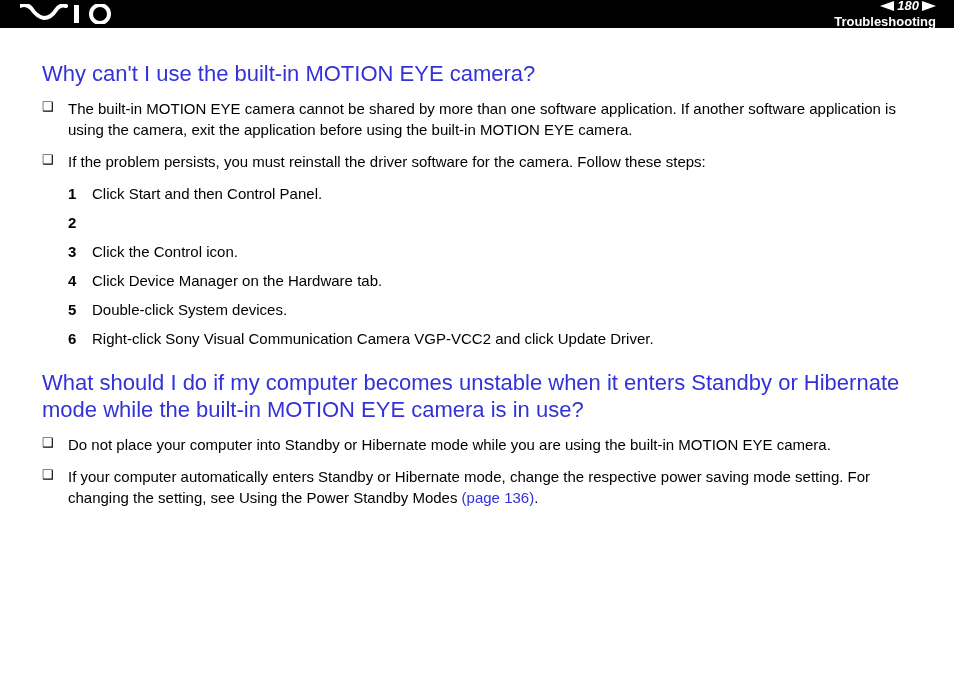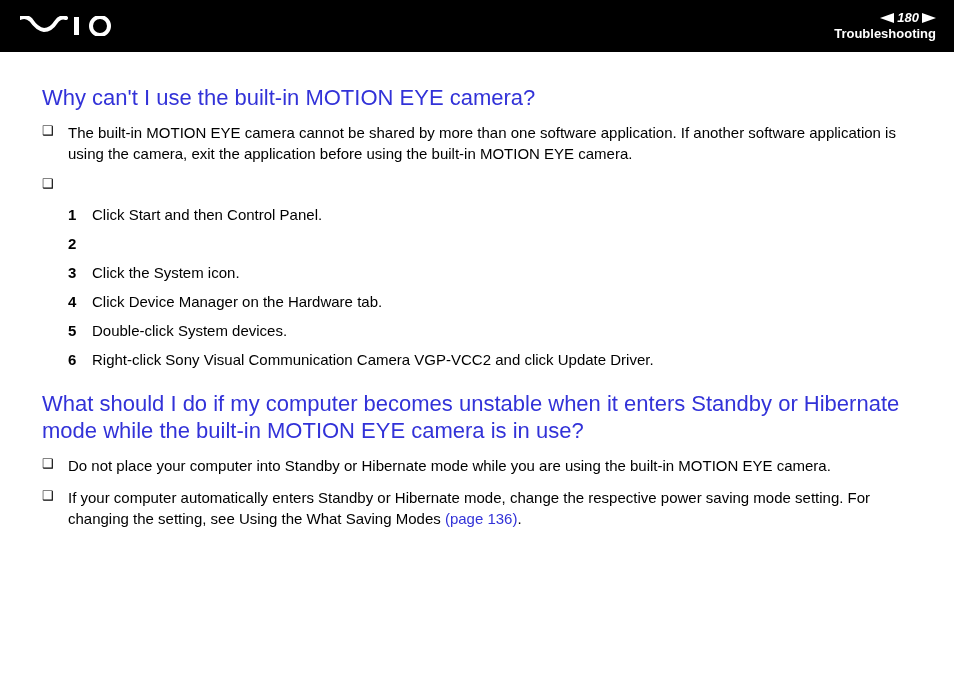--- a/index.html
+++ b/index.html
@@ -13,7 +13,7 @@
   .header {
     background: #000;
     color: #fff;
-    height: 52px;
+    height: 28px;
     display: flex;
     align-items: center;
     justify-content: space-between;

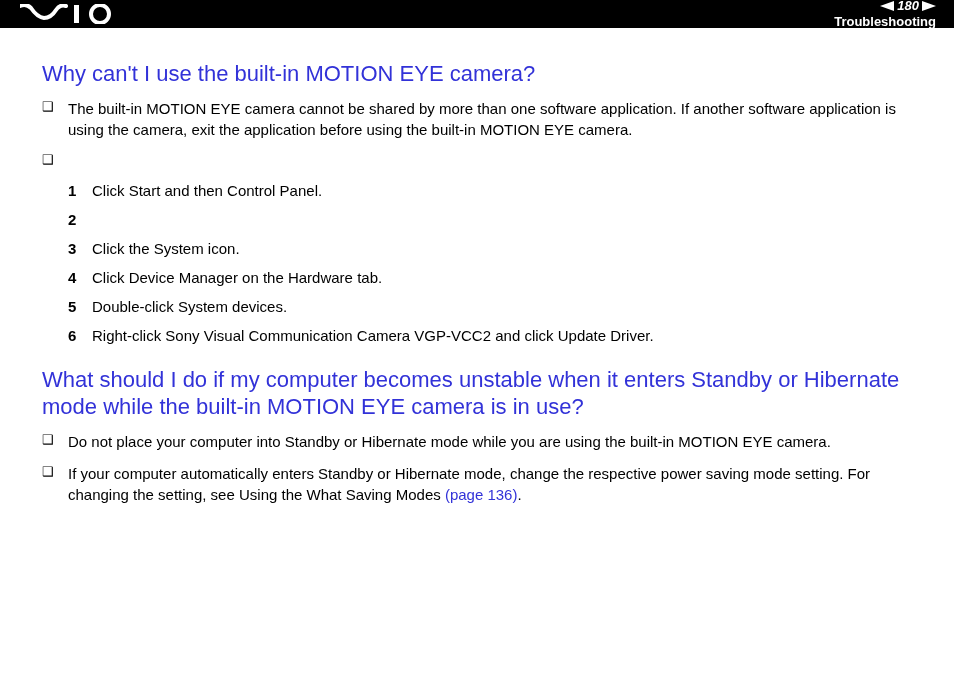--- a/index.html
+++ b/index.html
@@ -119,6 +119,7 @@
     </li>
     <li>
       <span class="mk">❑</span>
+      <span>If the problem persists, you must reinstall the driver software for the camera. Follow these steps:</span>
     </li>
   </ul>
 

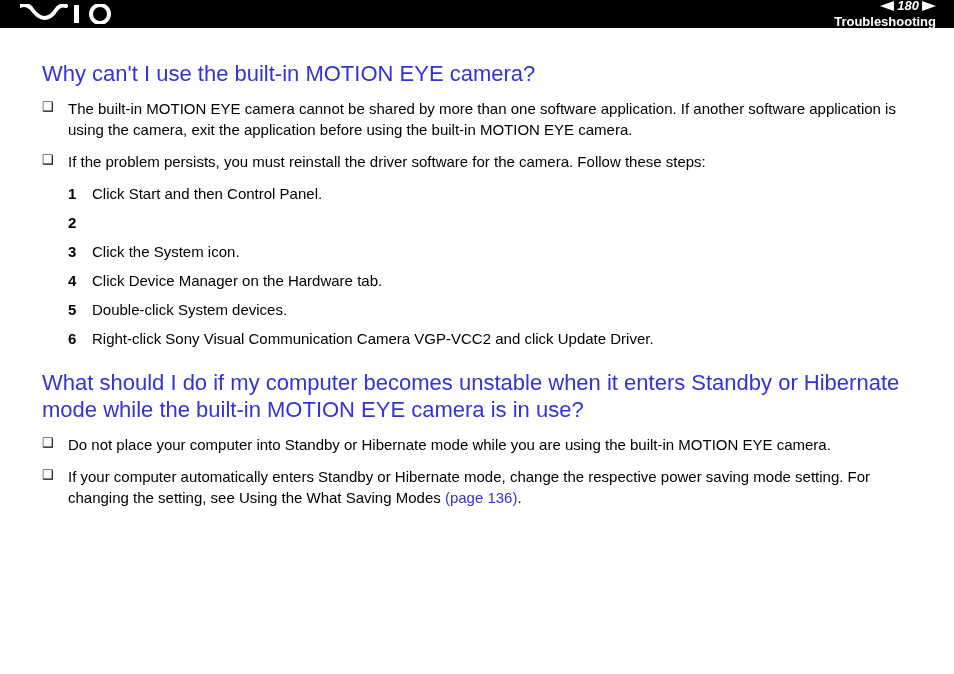--- a/index.html
+++ b/index.html
@@ -133,7 +133,7 @@
     </li>
     <li>
       <span class="num">3</span>
-      <span><span>Click the </span><span class="b">System</span><span> icon.</span></span>
+      <span><span>Click the </span><span class="b">Control</span><span> icon.</span></span>
     </li>
     <li>
       <span class="num">4</span>

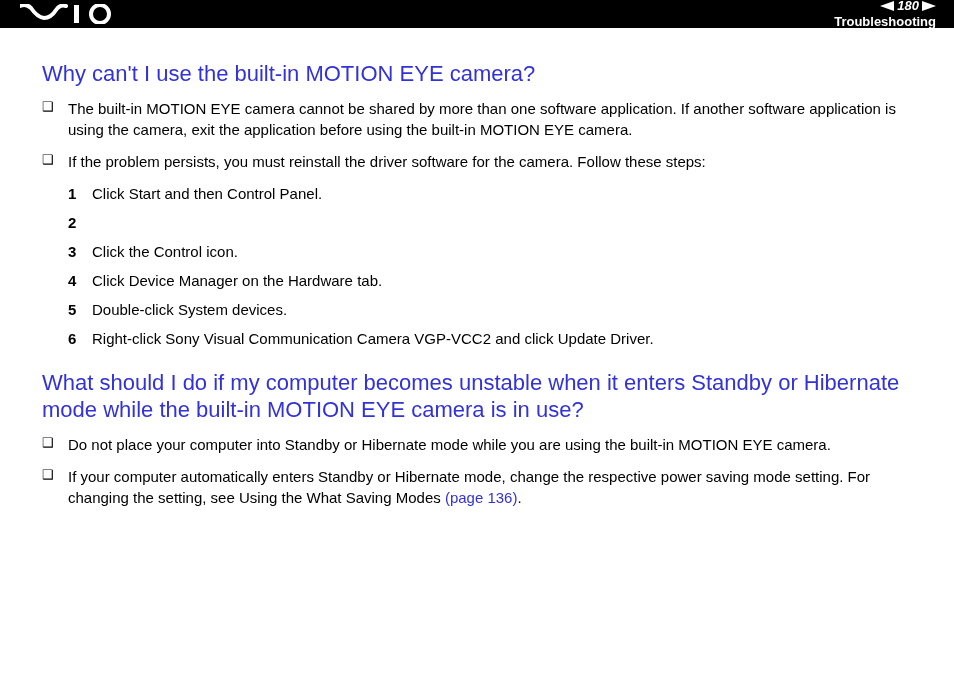--- a/index.html
+++ b/index.html
@@ -160,7 +160,7 @@
     </li>
     <li>
       <span class="mk">❑</span>
-      <span><span>If your computer automatically enters Standby or Hibernate mode, change the respective power saving mode setting. For changing the setting, see </span><span class="b">Using the What Saving Modes </span><span class="link">(page 136)</span><span>.</span></span>
+      <span><span>If your computer automatically enters Standby or Hibernate mode, change the respective power saving mode setting. For changing the setting, see </span><span class="b">Using the Power Standby Modes </span><span class="link">(page 136)</span><span>.</span></span>
     </li>
   </ul>
 

